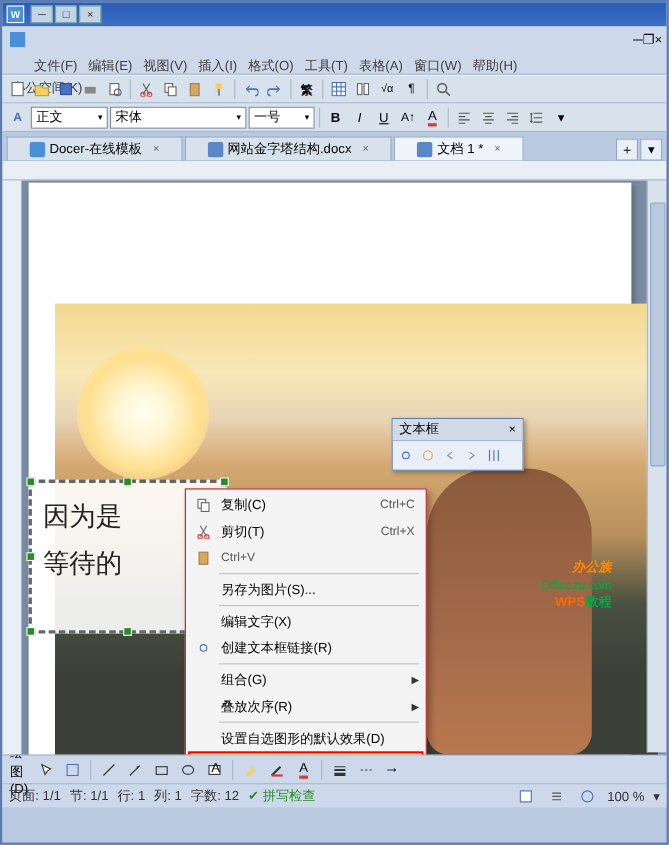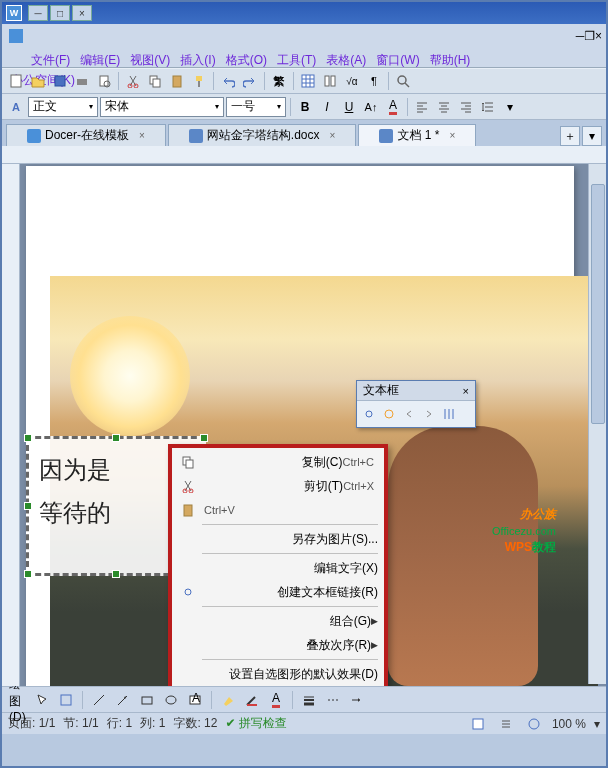--- a/index.html
+++ b/index.html
@@ -10,7 +10,7 @@
 .titlebar .wbtn{width:20px;height:16px;background:#c4d4e8;margin-left:2px;display:flex;align-items:center;justify-content:center;font-size:10px;color:#333;border:1px solid #7a9;}
 .menubar{height:44px;background:#cdd9ea;border-bottom:1px solid #9ab;padding:2px 4px;}
 .menurow{display:flex;align-items:center;height:20px;}
-.menuitem{padding:2px 5px;cursor:default;font-size:12px;color:#6d28d9;margin-top:48px;}
+.menuitem{padding:2px 5px;cursor:default;font-size:12px;color:#404040;margin-top:48px;}
 .toolbar{height:26px;background:#d8e2ed;border-top:1px solid #e8eff7;border-bottom:1px solid #a8b8cc;display:flex;align-items:center;padding:0 4px;gap:2px;}
 .tbtn{width:20px;height:20px;display:flex;align-items:center;justify-content:center;border:1px solid transparent;cursor:default;}
 .tsep{width:1px;height:18px;background:#a8b8cc;margin:0 2px;}

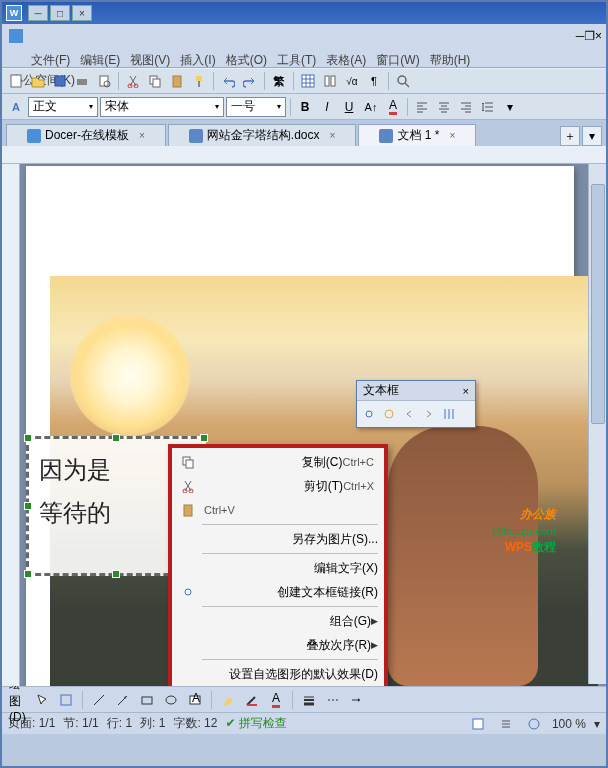--- a/index.html
+++ b/index.html
@@ -49,7 +49,7 @@
 .floating-toolbar .ft-title .ft-close{margin-left:auto;font-size:11px;cursor:default;}
 .floating-toolbar .ft-body{height:26px;display:flex;align-items:center;padding:0 4px;gap:4px;}
 .floating-toolbar .ft-btn{width:16px;height:16px;border:1px solid transparent;}
-.context-menu{position:absolute;left:166px;top:298px;width:220px;background:#f4f4f4;border:4px solid #b91c1c;box-shadow:3px 3px 6px rgba(0,0,0,0.3);padding:2px;text-align:right;}
+.context-menu{position:absolute;left:166px;top:298px;width:220px;background:#f4f4f4;border:1px solid #b91c1c;box-shadow:3px 3px 6px rgba(0,0,0,0.3);padding:2px;}
 .cm-item{height:24px;display:flex;align-items:center;padding:0 4px;cursor:default;}
 .cm-icon{width:20px;height:20px;display:flex;align-items:center;justify-content:center;margin-right:6px;}
 .cm-label{flex:1;}

